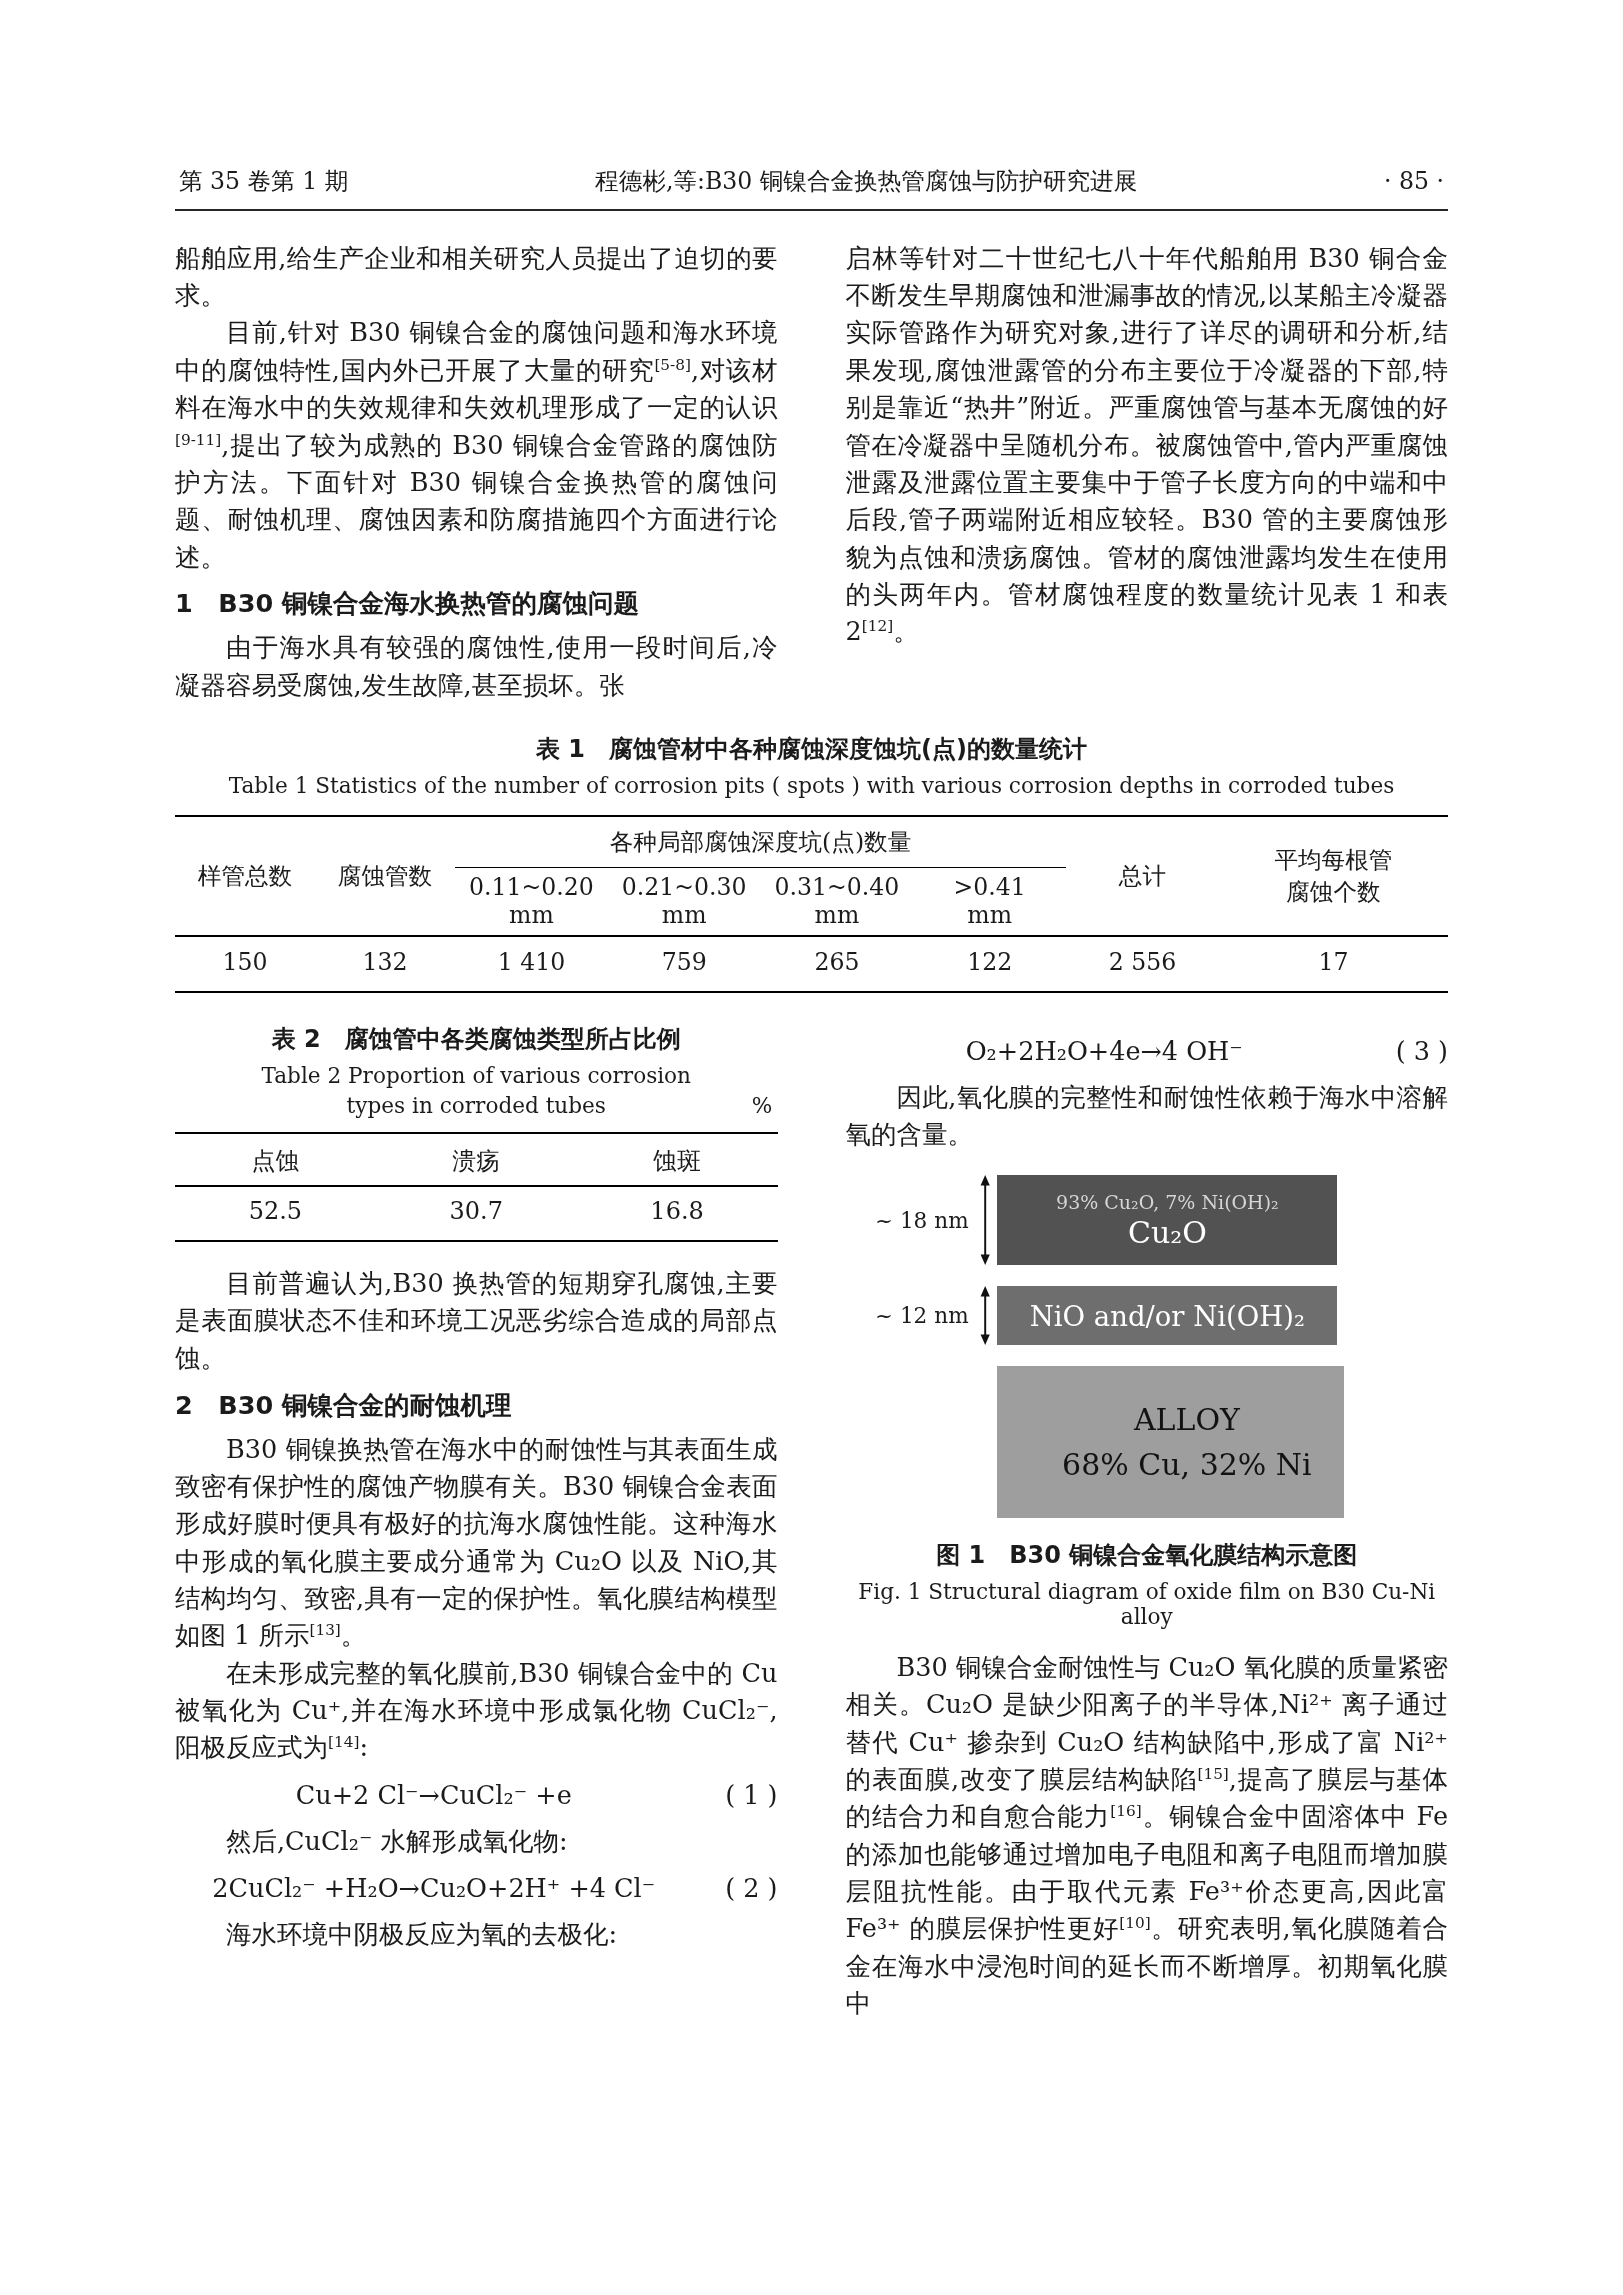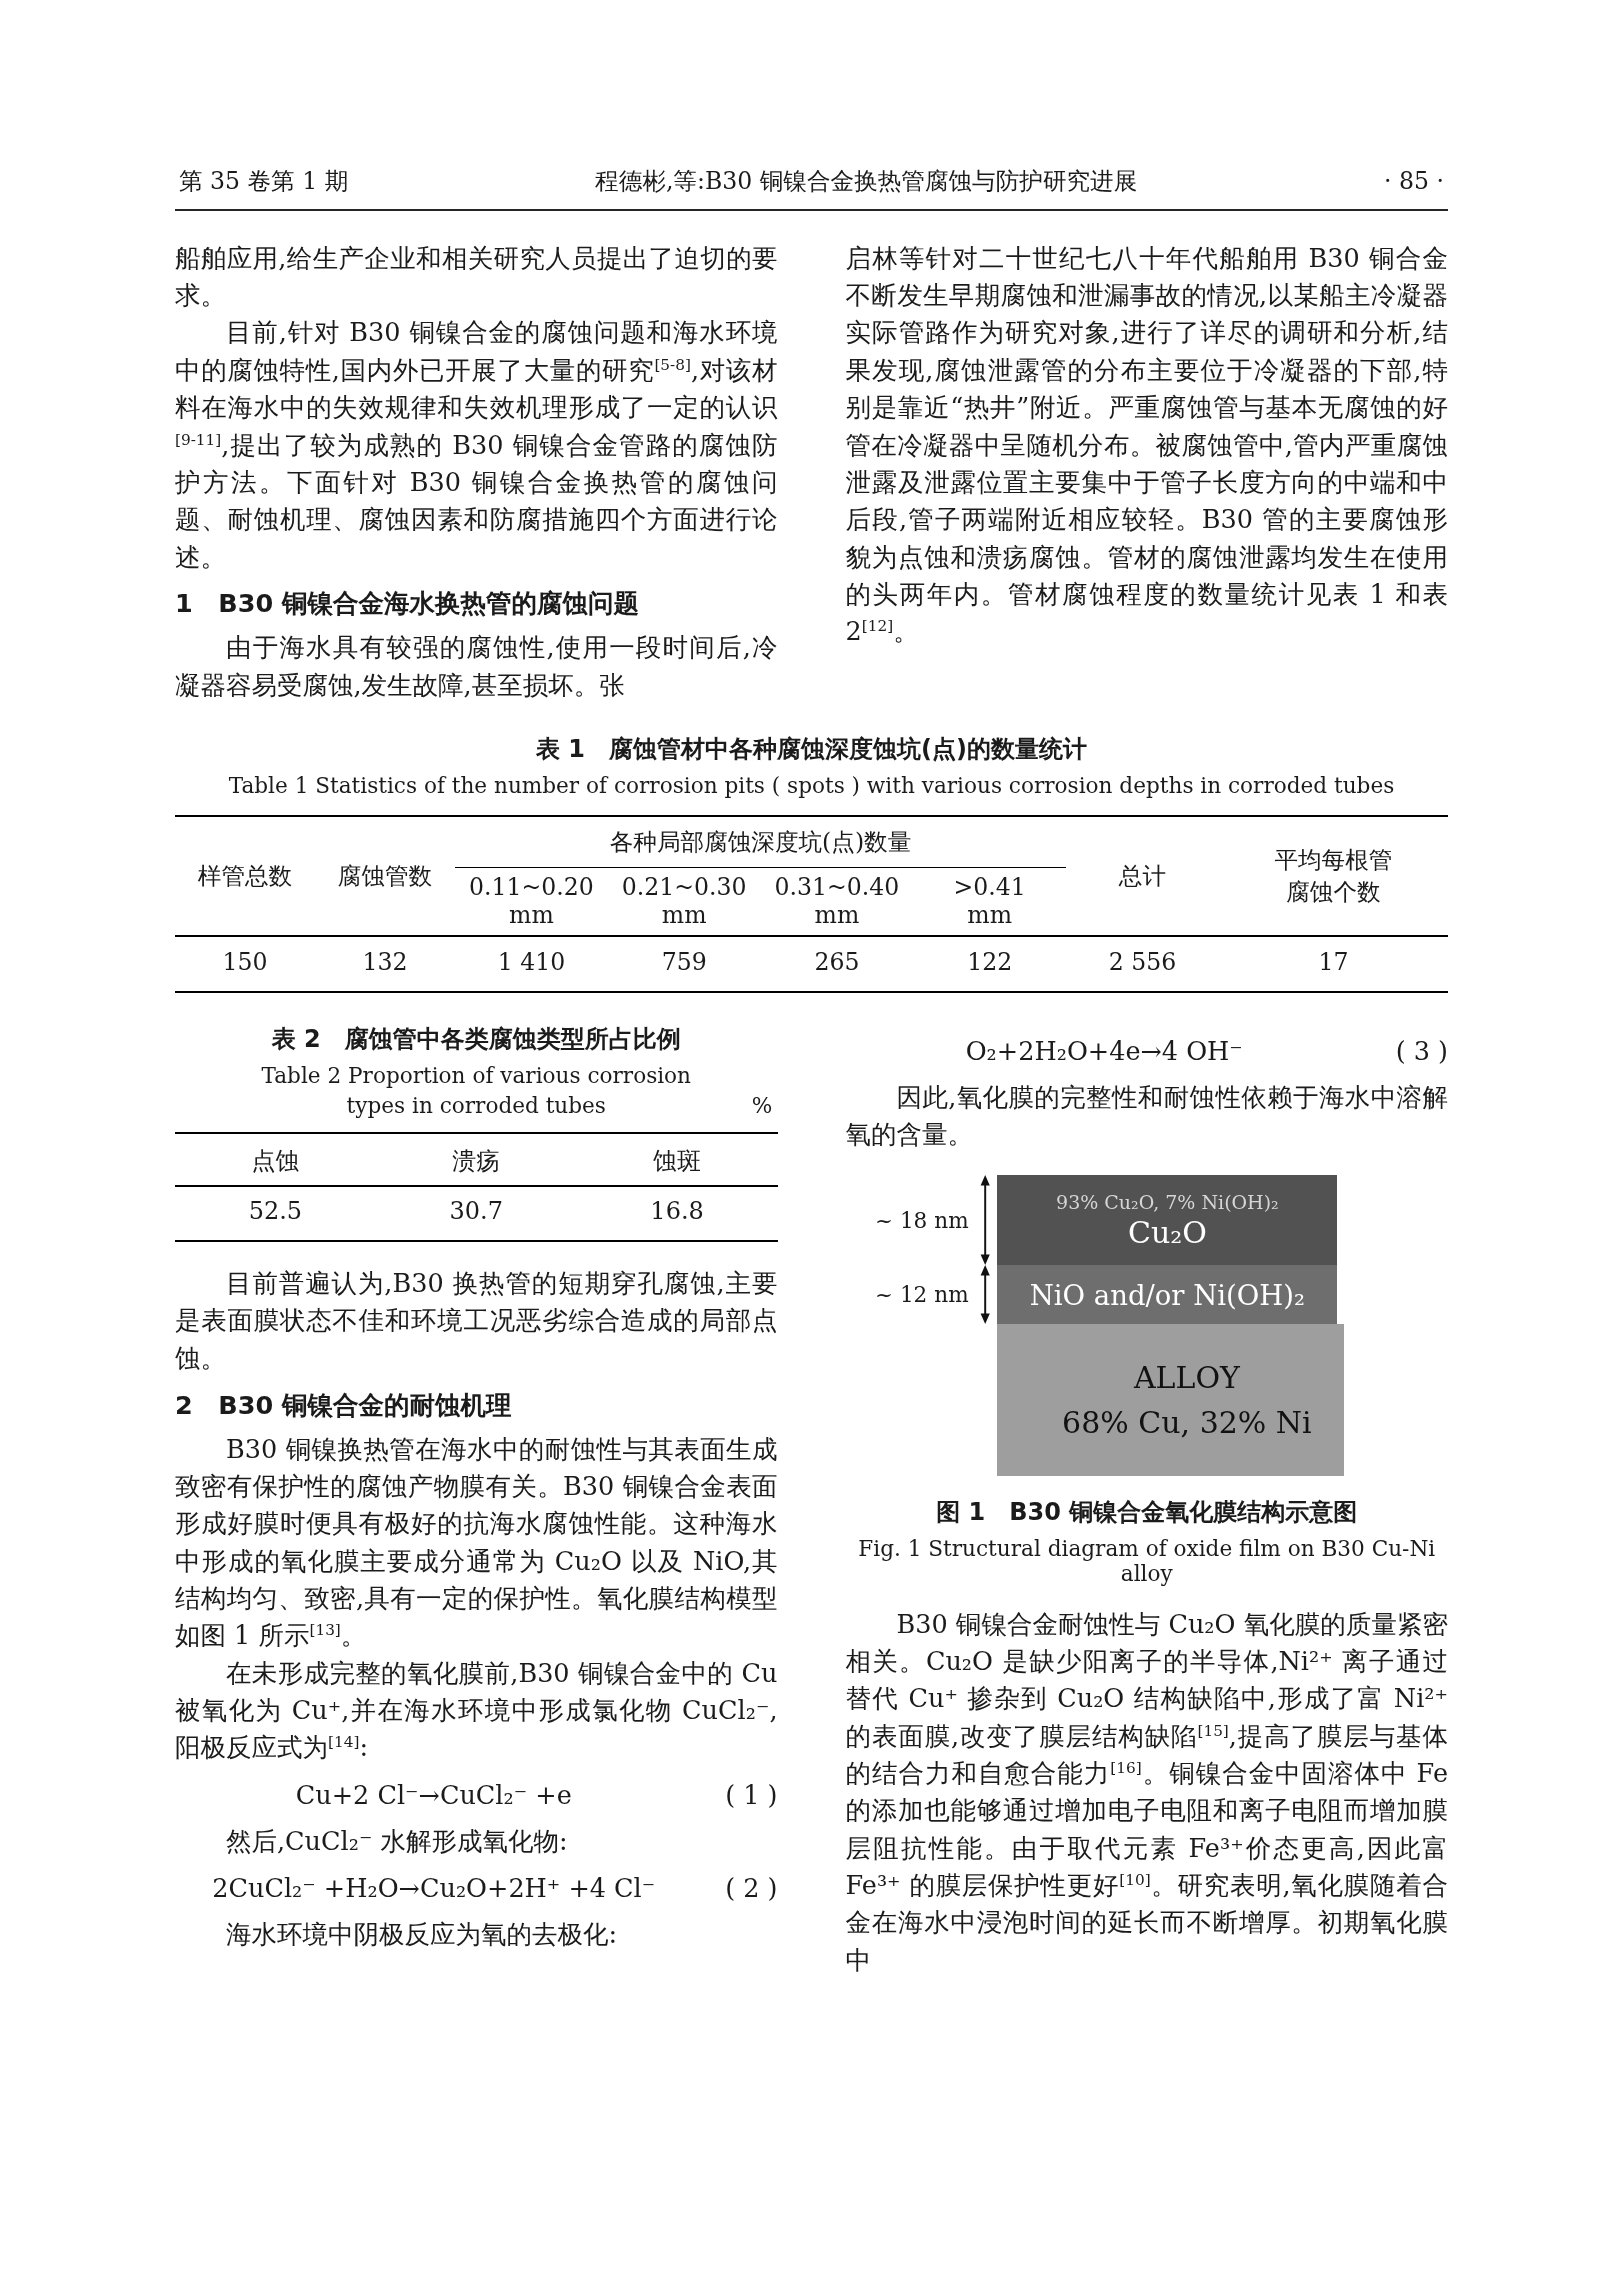--- a/index.html
+++ b/index.html
@@ -51,7 +51,7 @@
   .eq-no{width:85px;text-align:right;}
 
   .figure{margin:22px 0 19.6px;}
-  .fig-row{display:flex;align-items:center;margin-bottom:0;}
+  .fig-row{display:flex;align-items:center;margin-bottom:21px;}
   .fig-label{width:131px;text-align:right;font-size:21.6px;padding-right:7.9px;white-space:nowrap;}
   .fig-arrow{width:17px;display:flex;justify-content:center;align-items:center;}
   .fig-layer{width:340px;margin-left:3.9px;display:flex;flex-direction:column;

